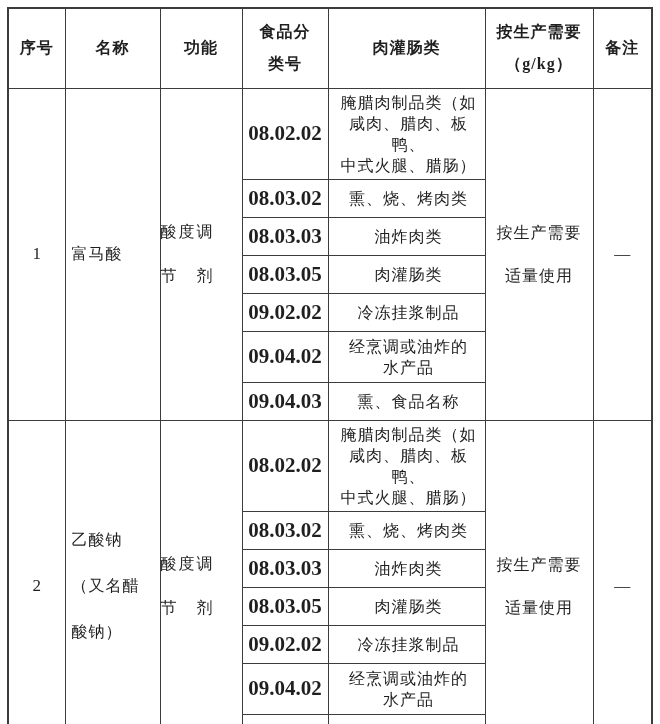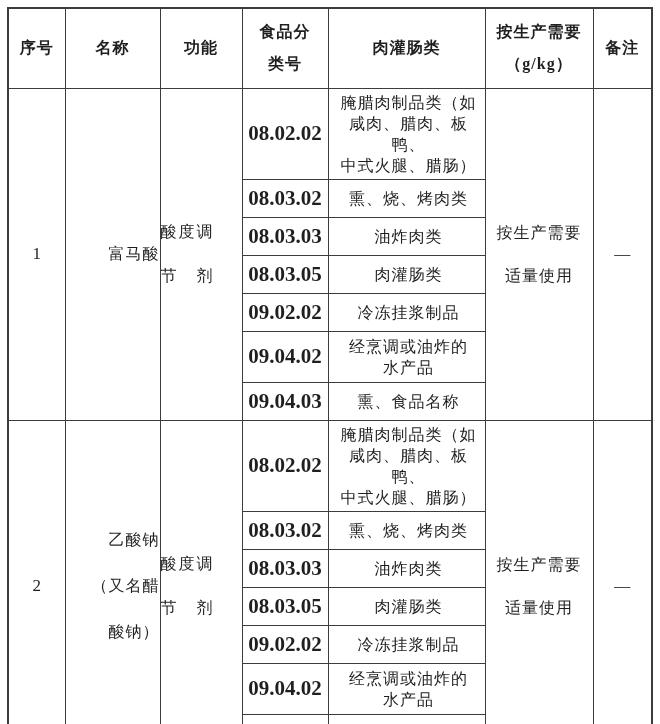--- a/index.html
+++ b/index.html
@@ -38,7 +38,7 @@
   tr.rh-med  { height: 51px; }
   td.c-serial { text-align: center; font-size: 17px; }
   td.c-name {
-    text-align: right; padding-left: 6px;
+    text-align: left; padding-left: 6px;
     line-height: 46px; letter-spacing: 1px;
   }
   td.c-func {

